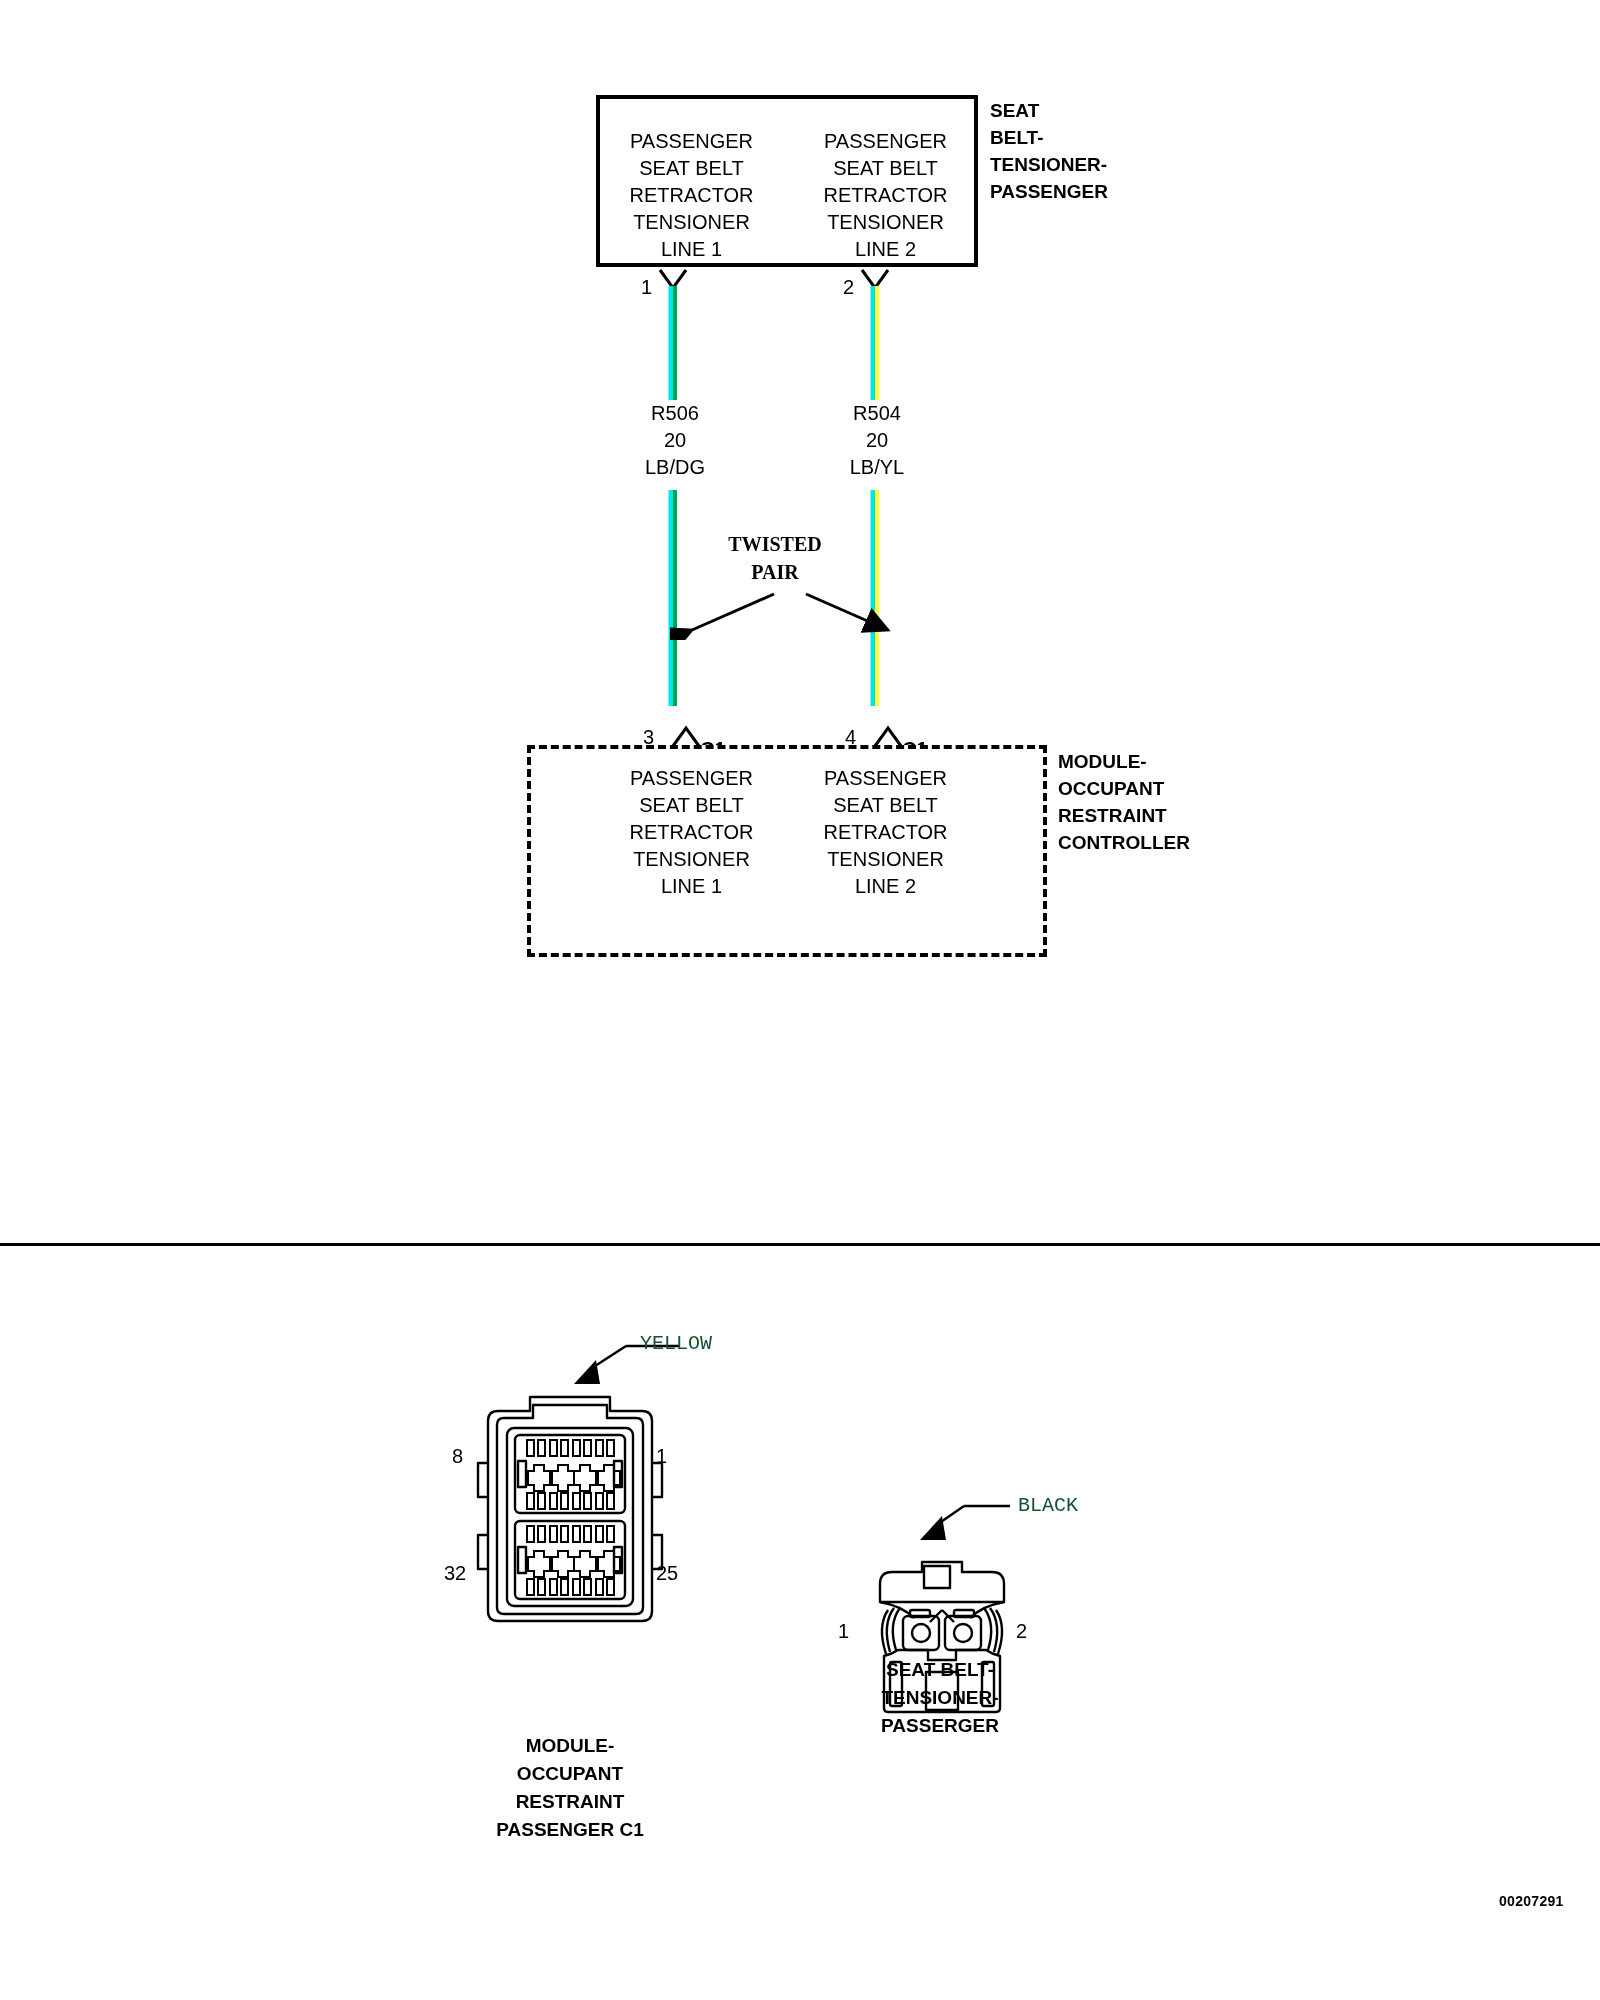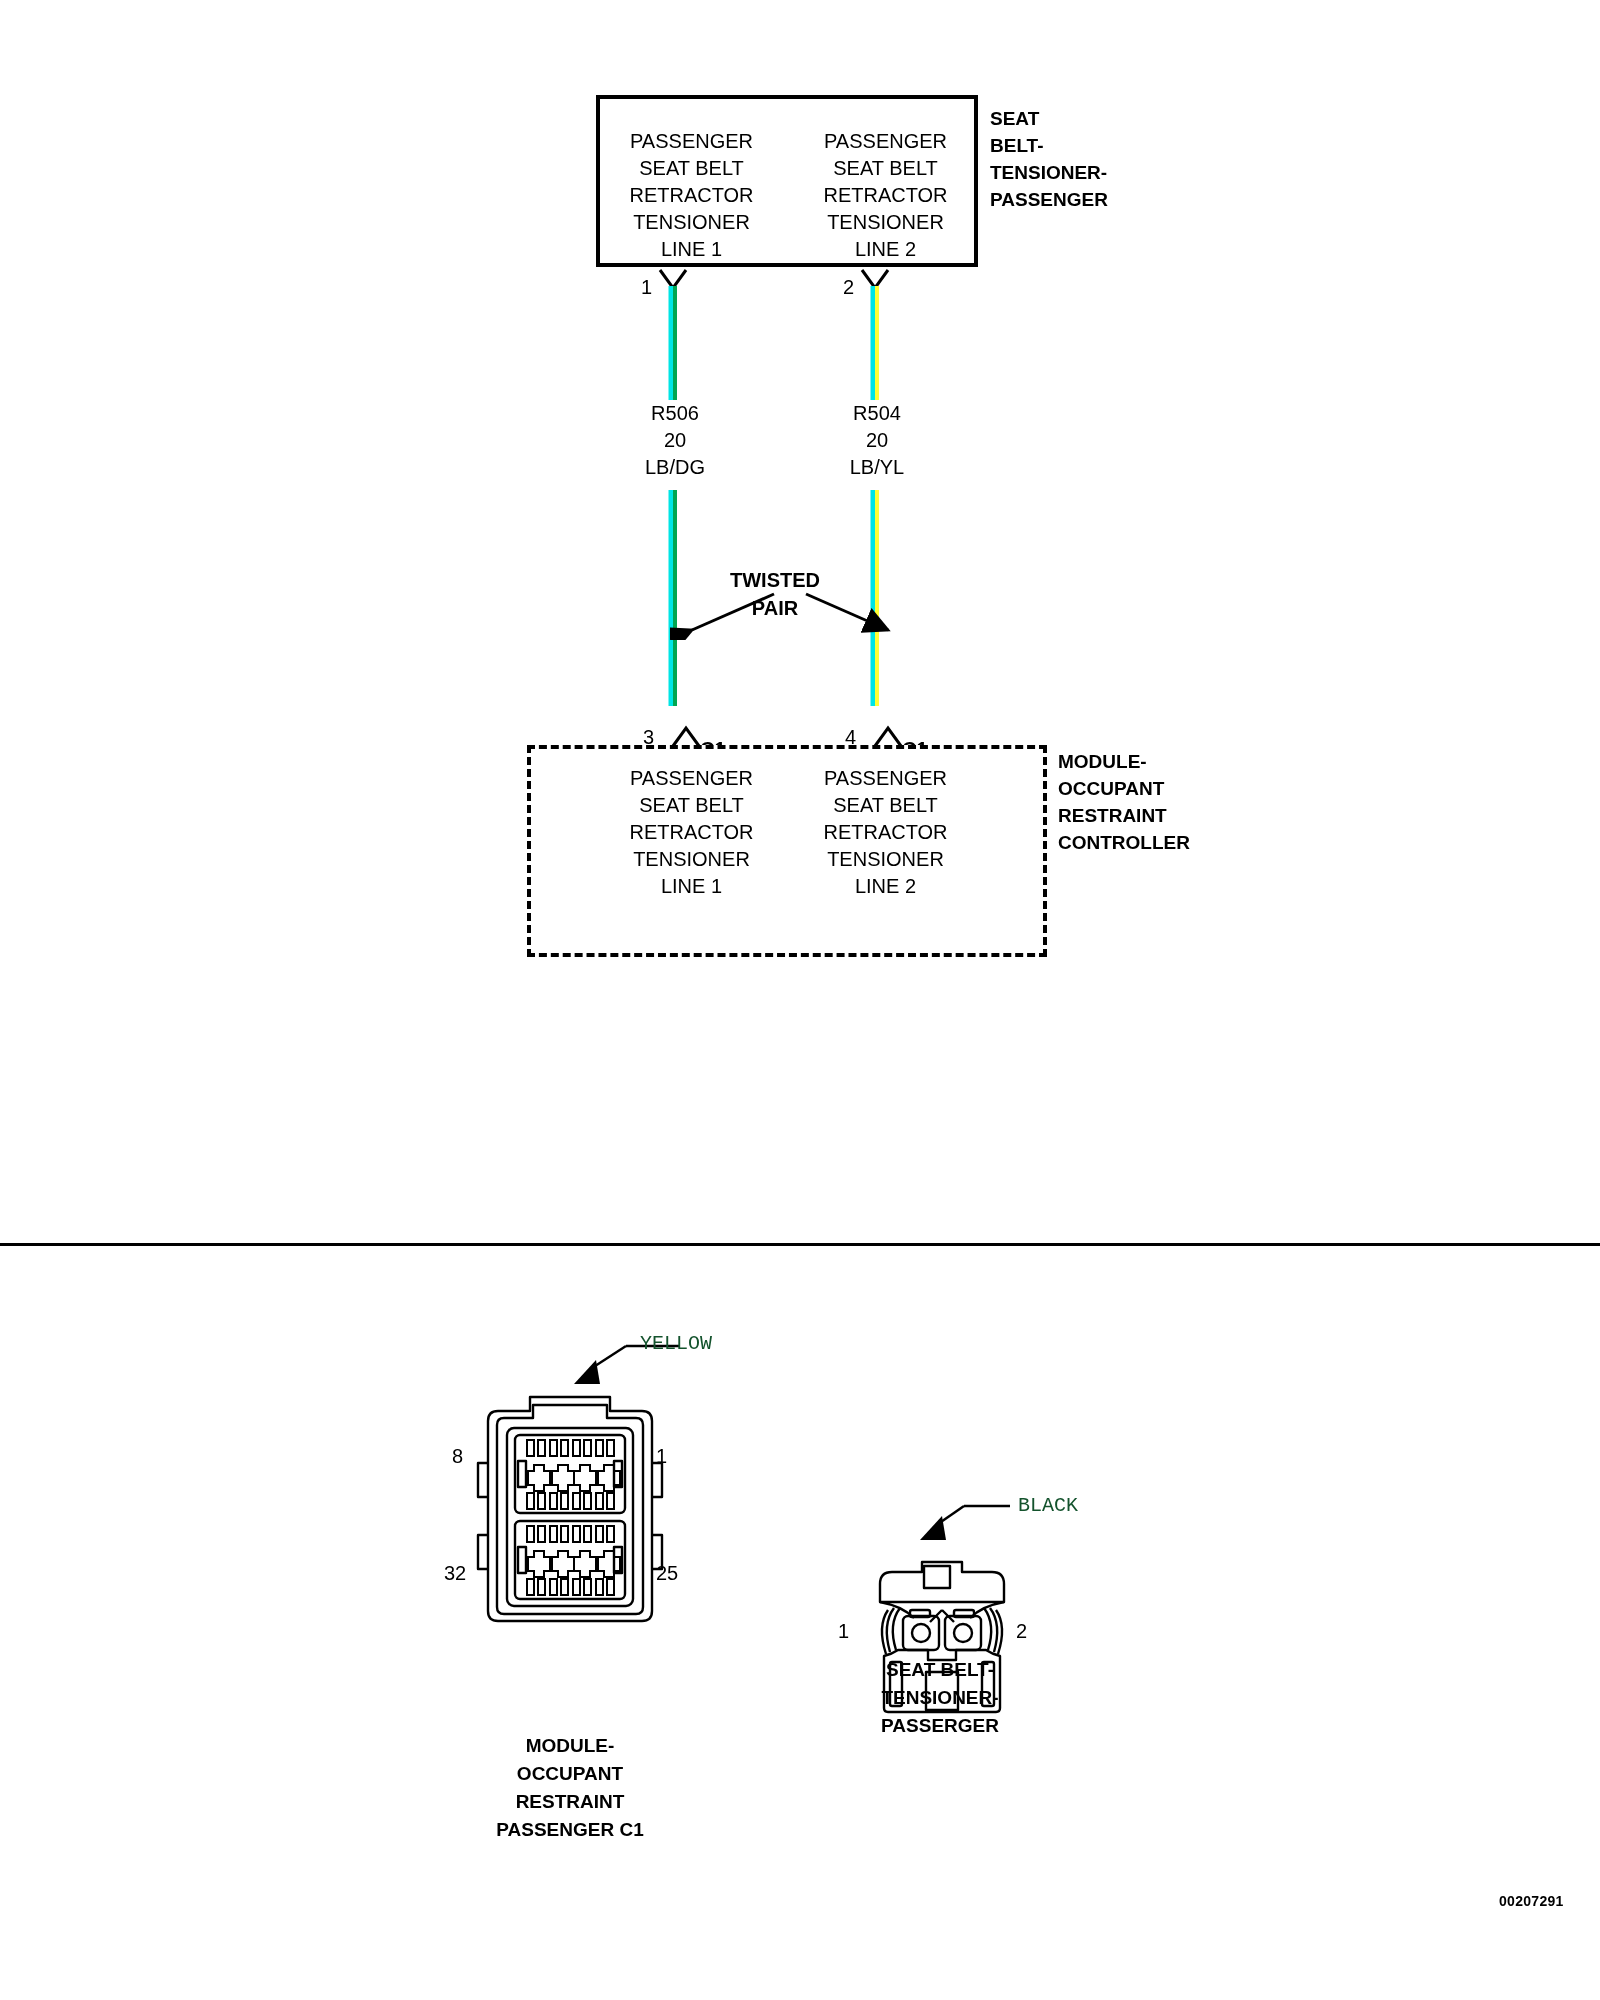--- a/index.html
+++ b/index.html
@@ -143,7 +143,7 @@
     <div>LINE 2</div>
   </div>
 
-  <div class="comp-title" style="left:990px; top:105px;">
+  <div class="comp-title" style="left:990px; top:97px;">
     <div>SEAT</div>
     <div>BELT-</div>
     <div>TENSIONER-</div>

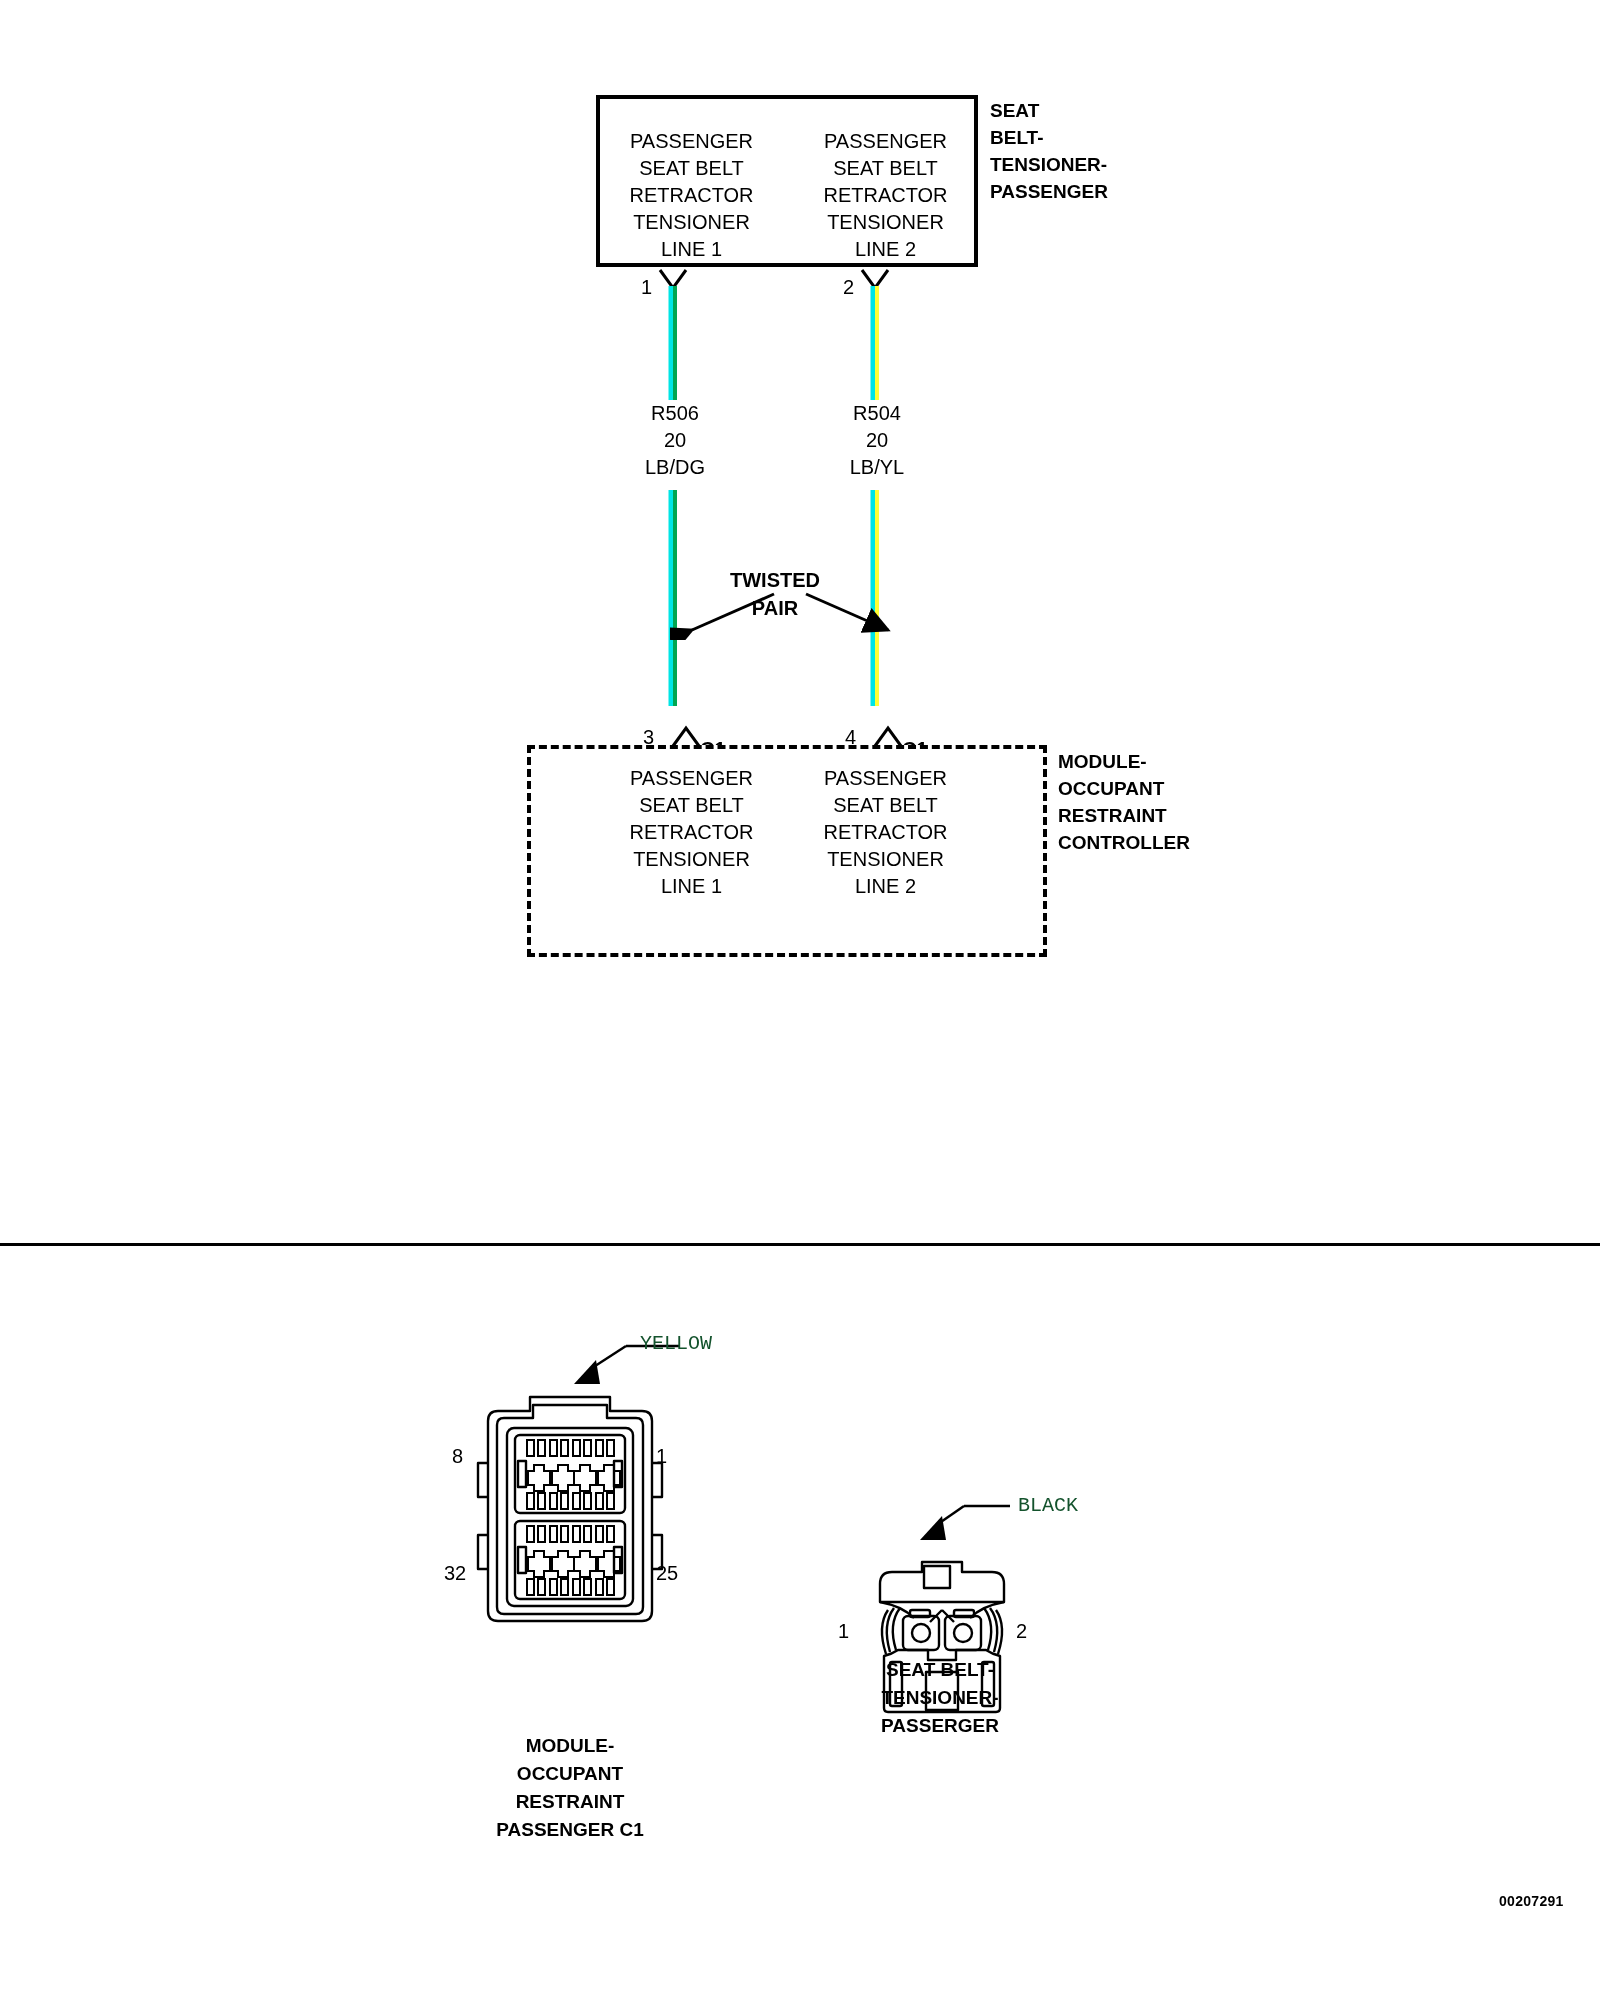--- a/index.html
+++ b/index.html
@@ -182,7 +182,7 @@
     <div>LB/YL</div>
   </div>
 
-  <div class="tp-label" style="left:700px; top:566px; width:150px;">
+  <div class="tp-label" style="left:700px; top:530px; width:150px;font-family:Liberation Serif, serif;">
     <div>TWISTED</div>
     <div>PAIR</div>
   </div>

